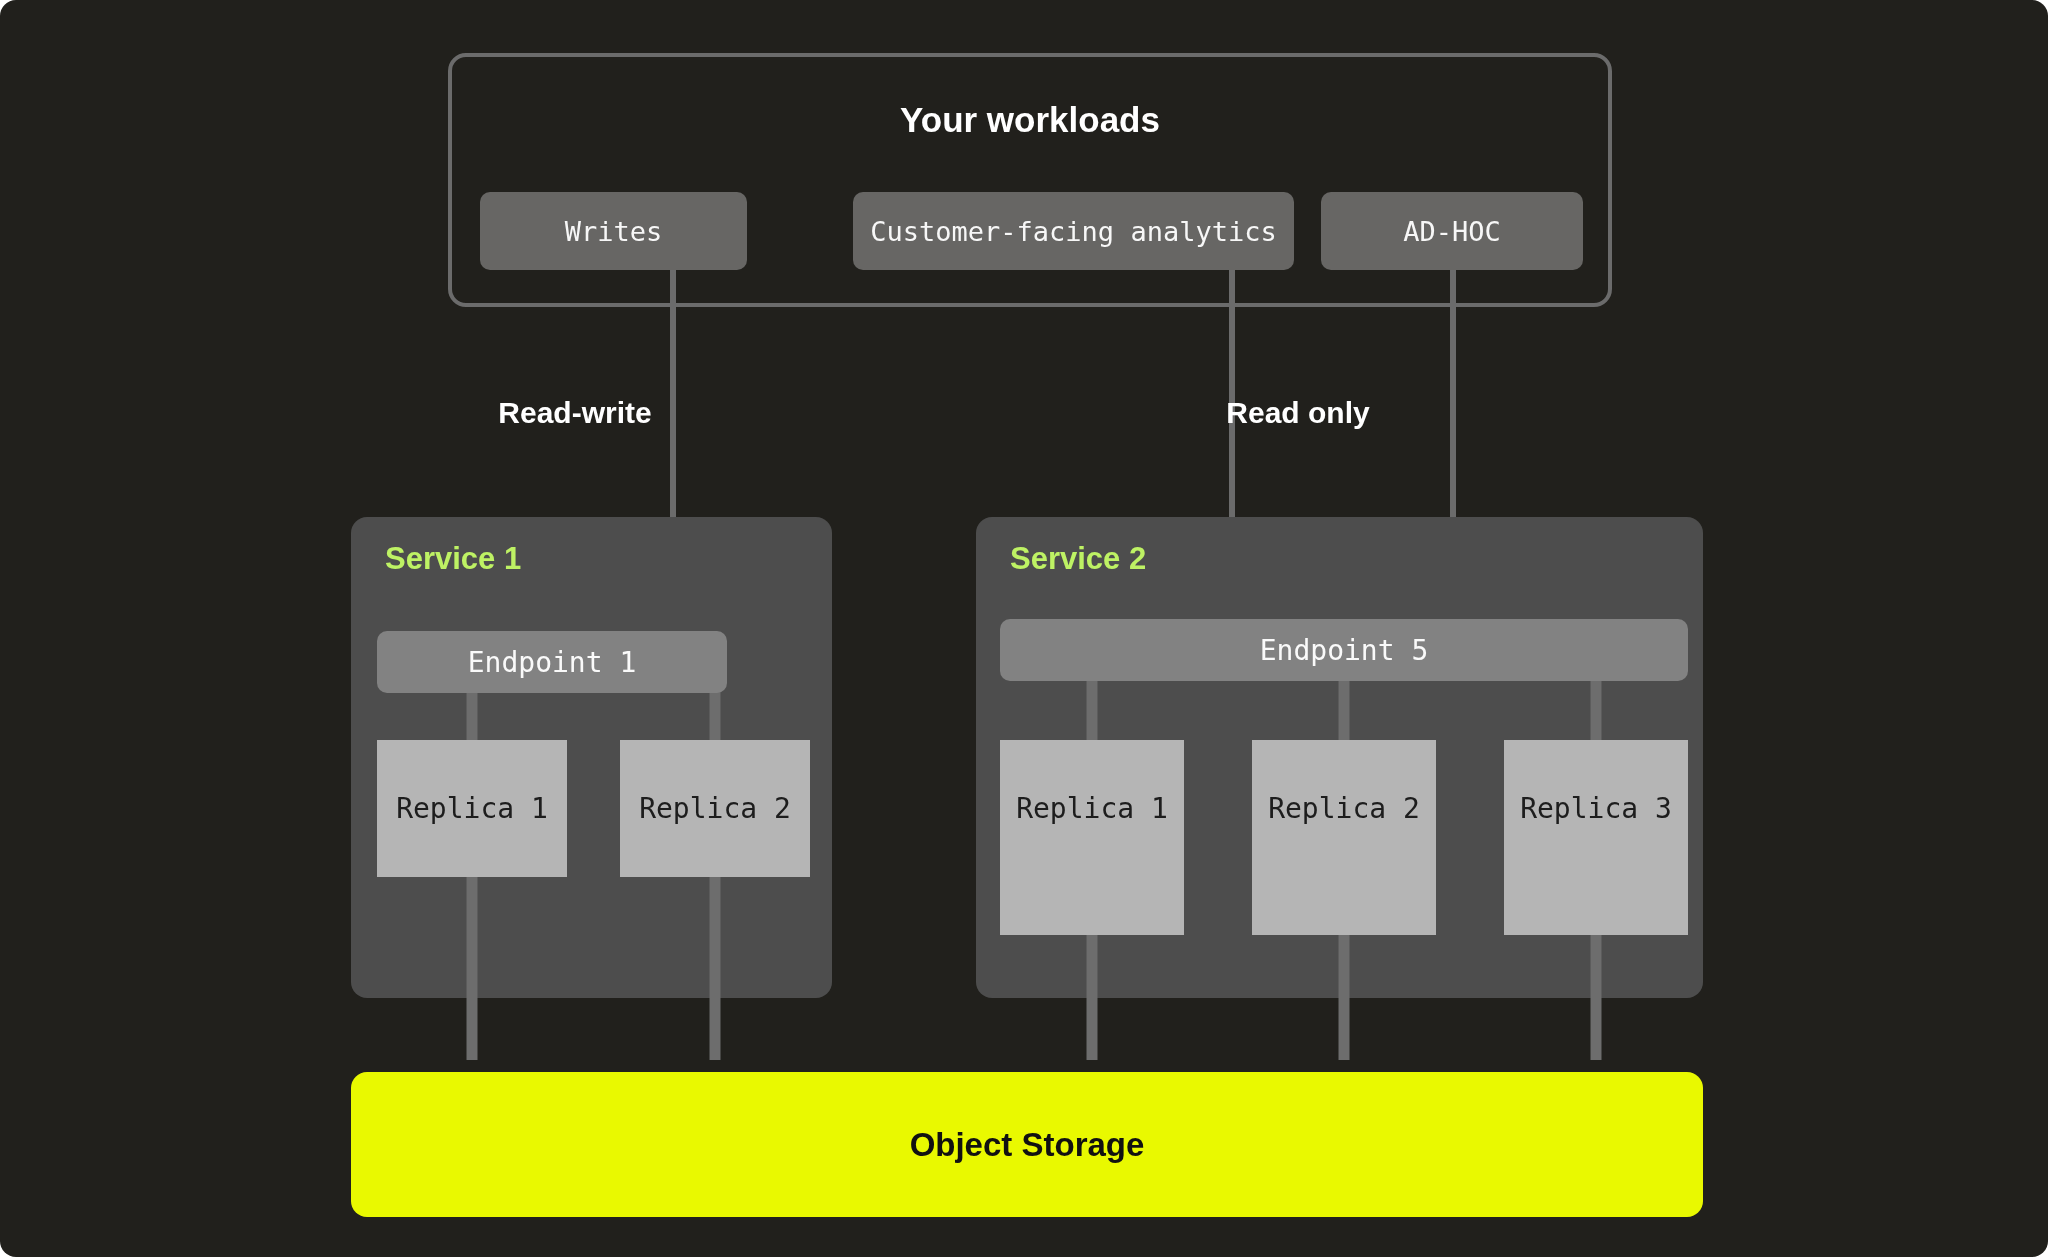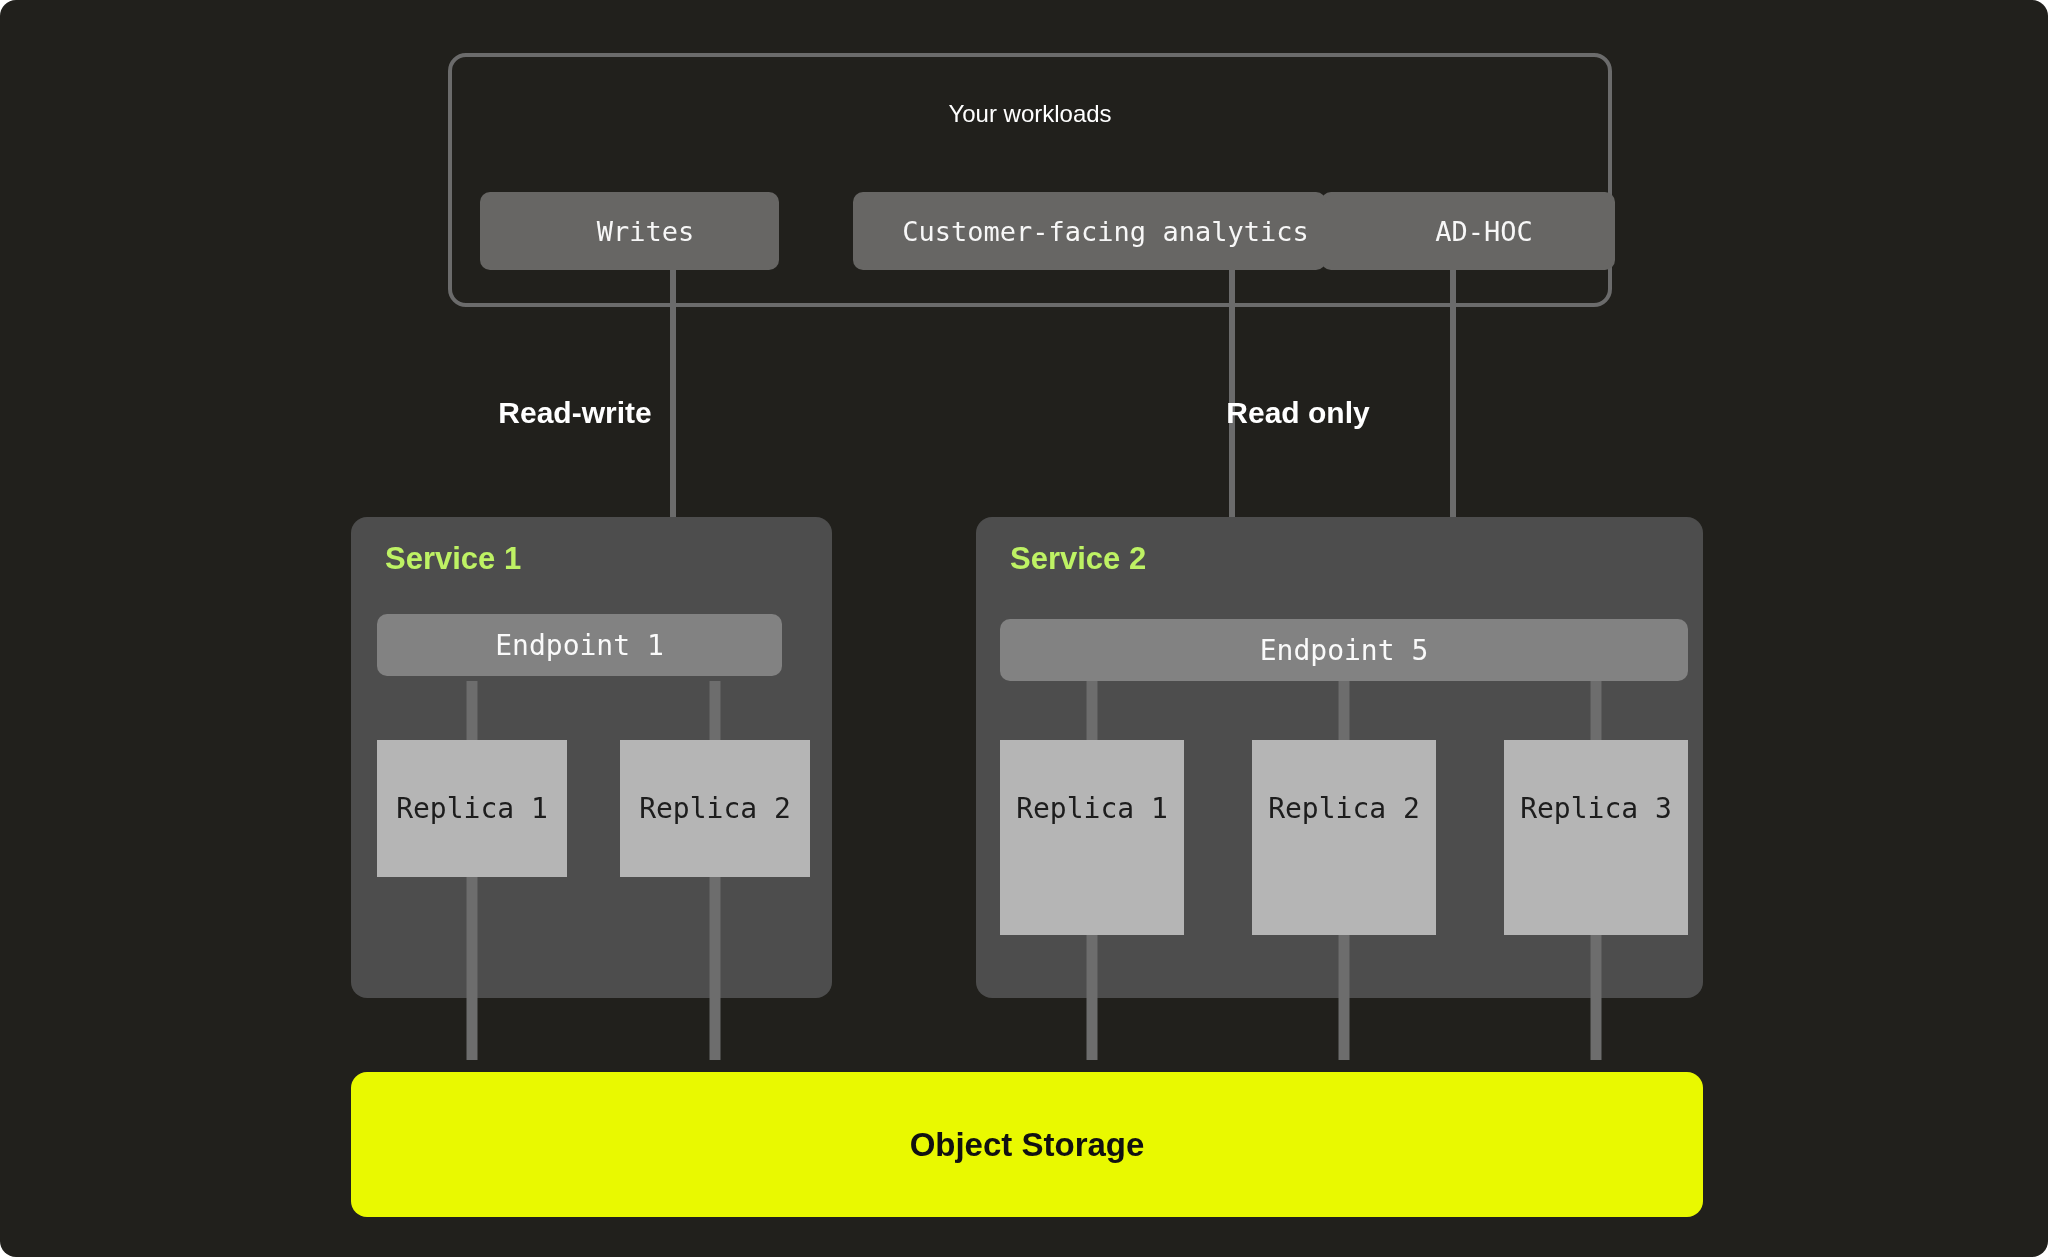--- a/index.html
+++ b/index.html
@@ -15,7 +15,7 @@
     border:4px solid #6b6b6b; border-radius:18px; box-sizing:border-box;
   }
   .box-title {
-    color:#ffffff; font-weight:normal; font-size:24px; text-align:center;
+    color:#ffffff; font-weight:bold; font-size:35px; text-align:center;
     white-space:nowrap; transform:translateX(-50%);
   }
   .chip {

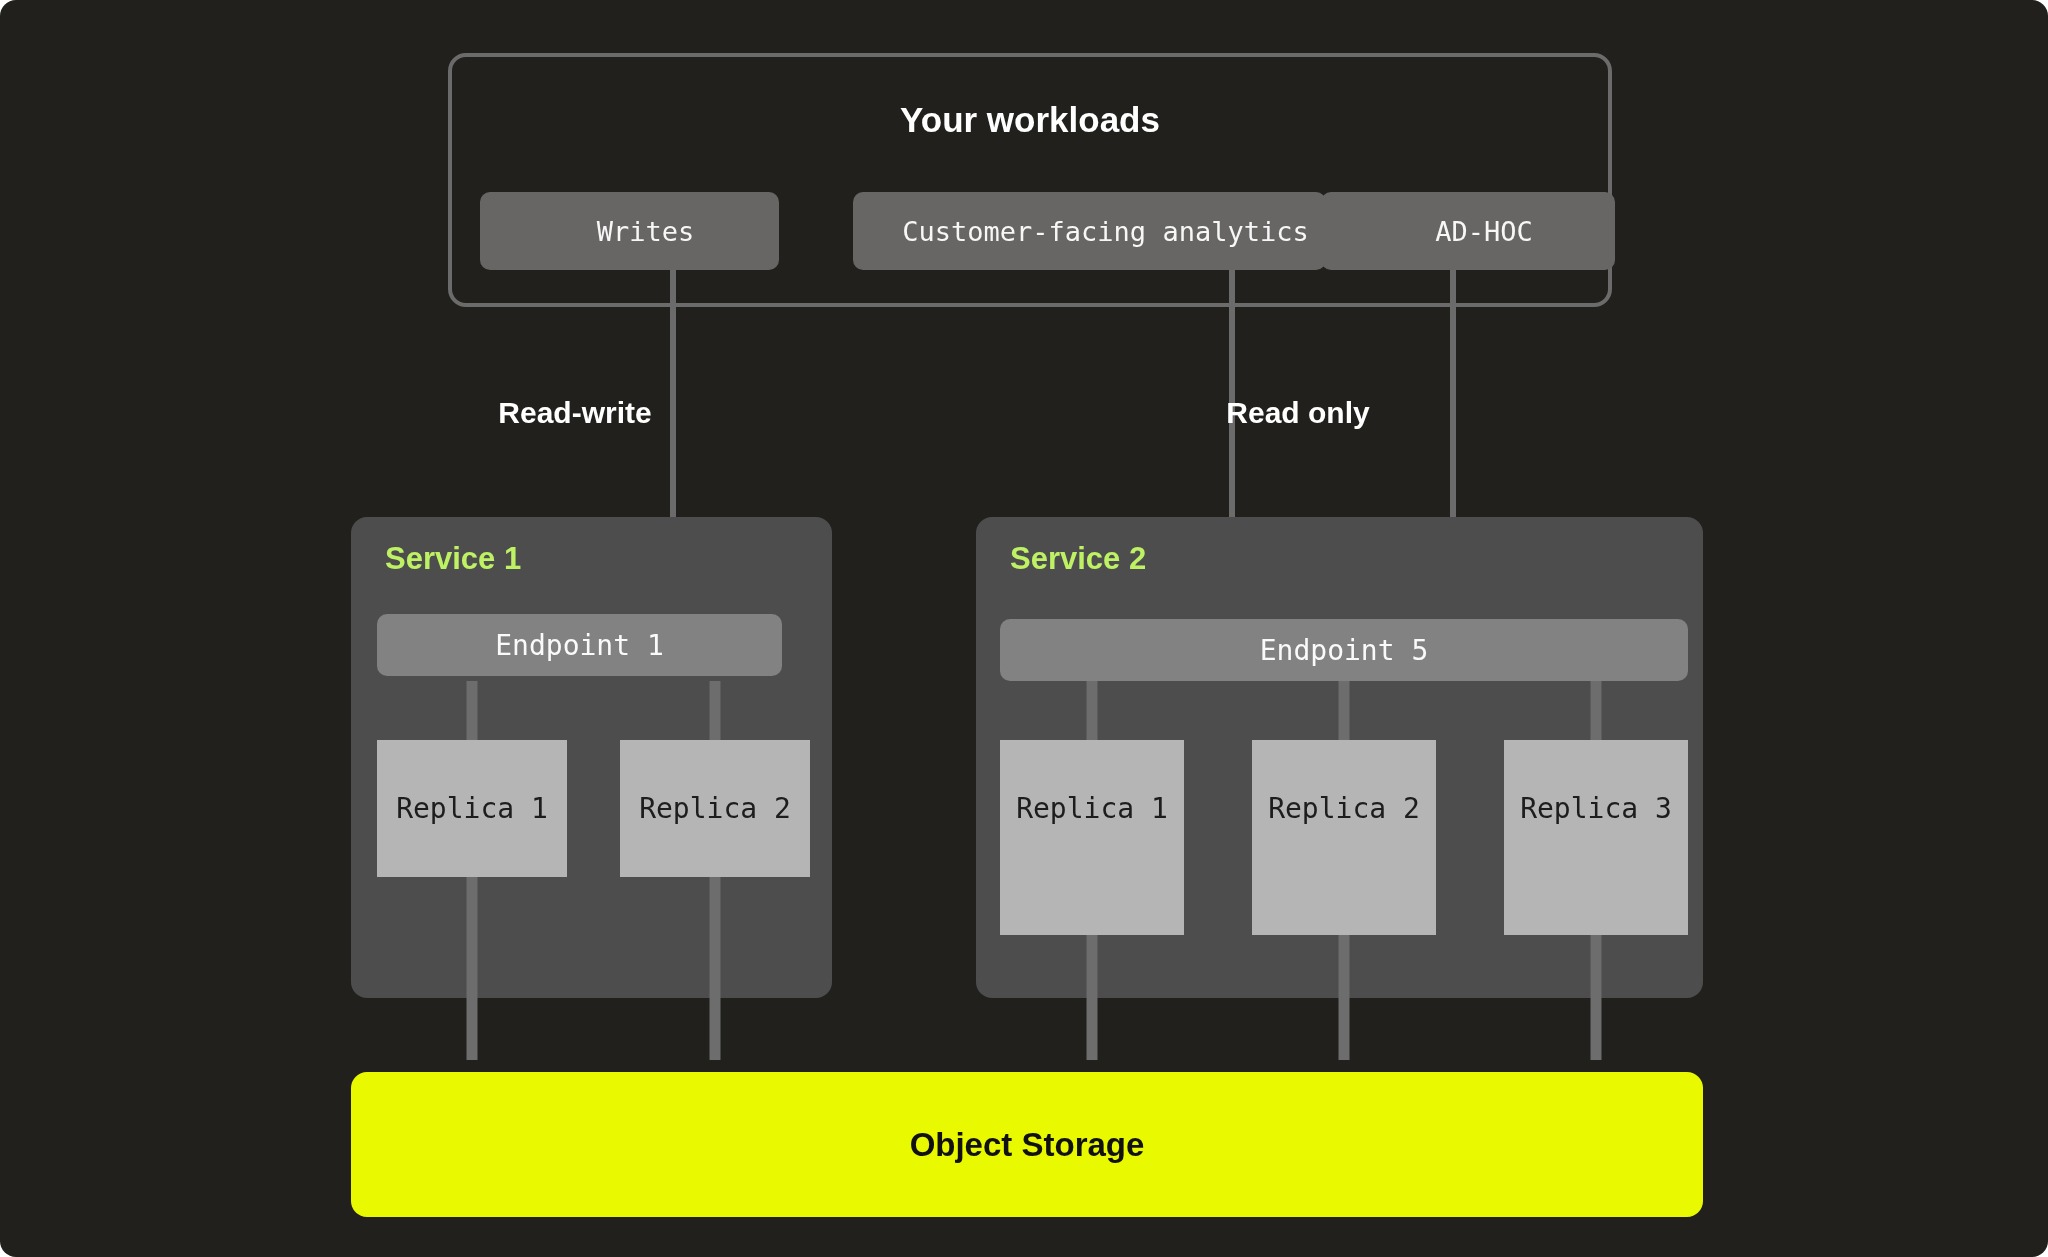--- a/index.html
+++ b/index.html
@@ -23,7 +23,6 @@
     font-family:"DejaVu Sans Mono","Liberation Mono",monospace; font-size:27px;
     display:flex; align-items:center; justify-content:center; white-space:nowrap;
     z-index:2;
-    padding-left:32px;
   }
 
   

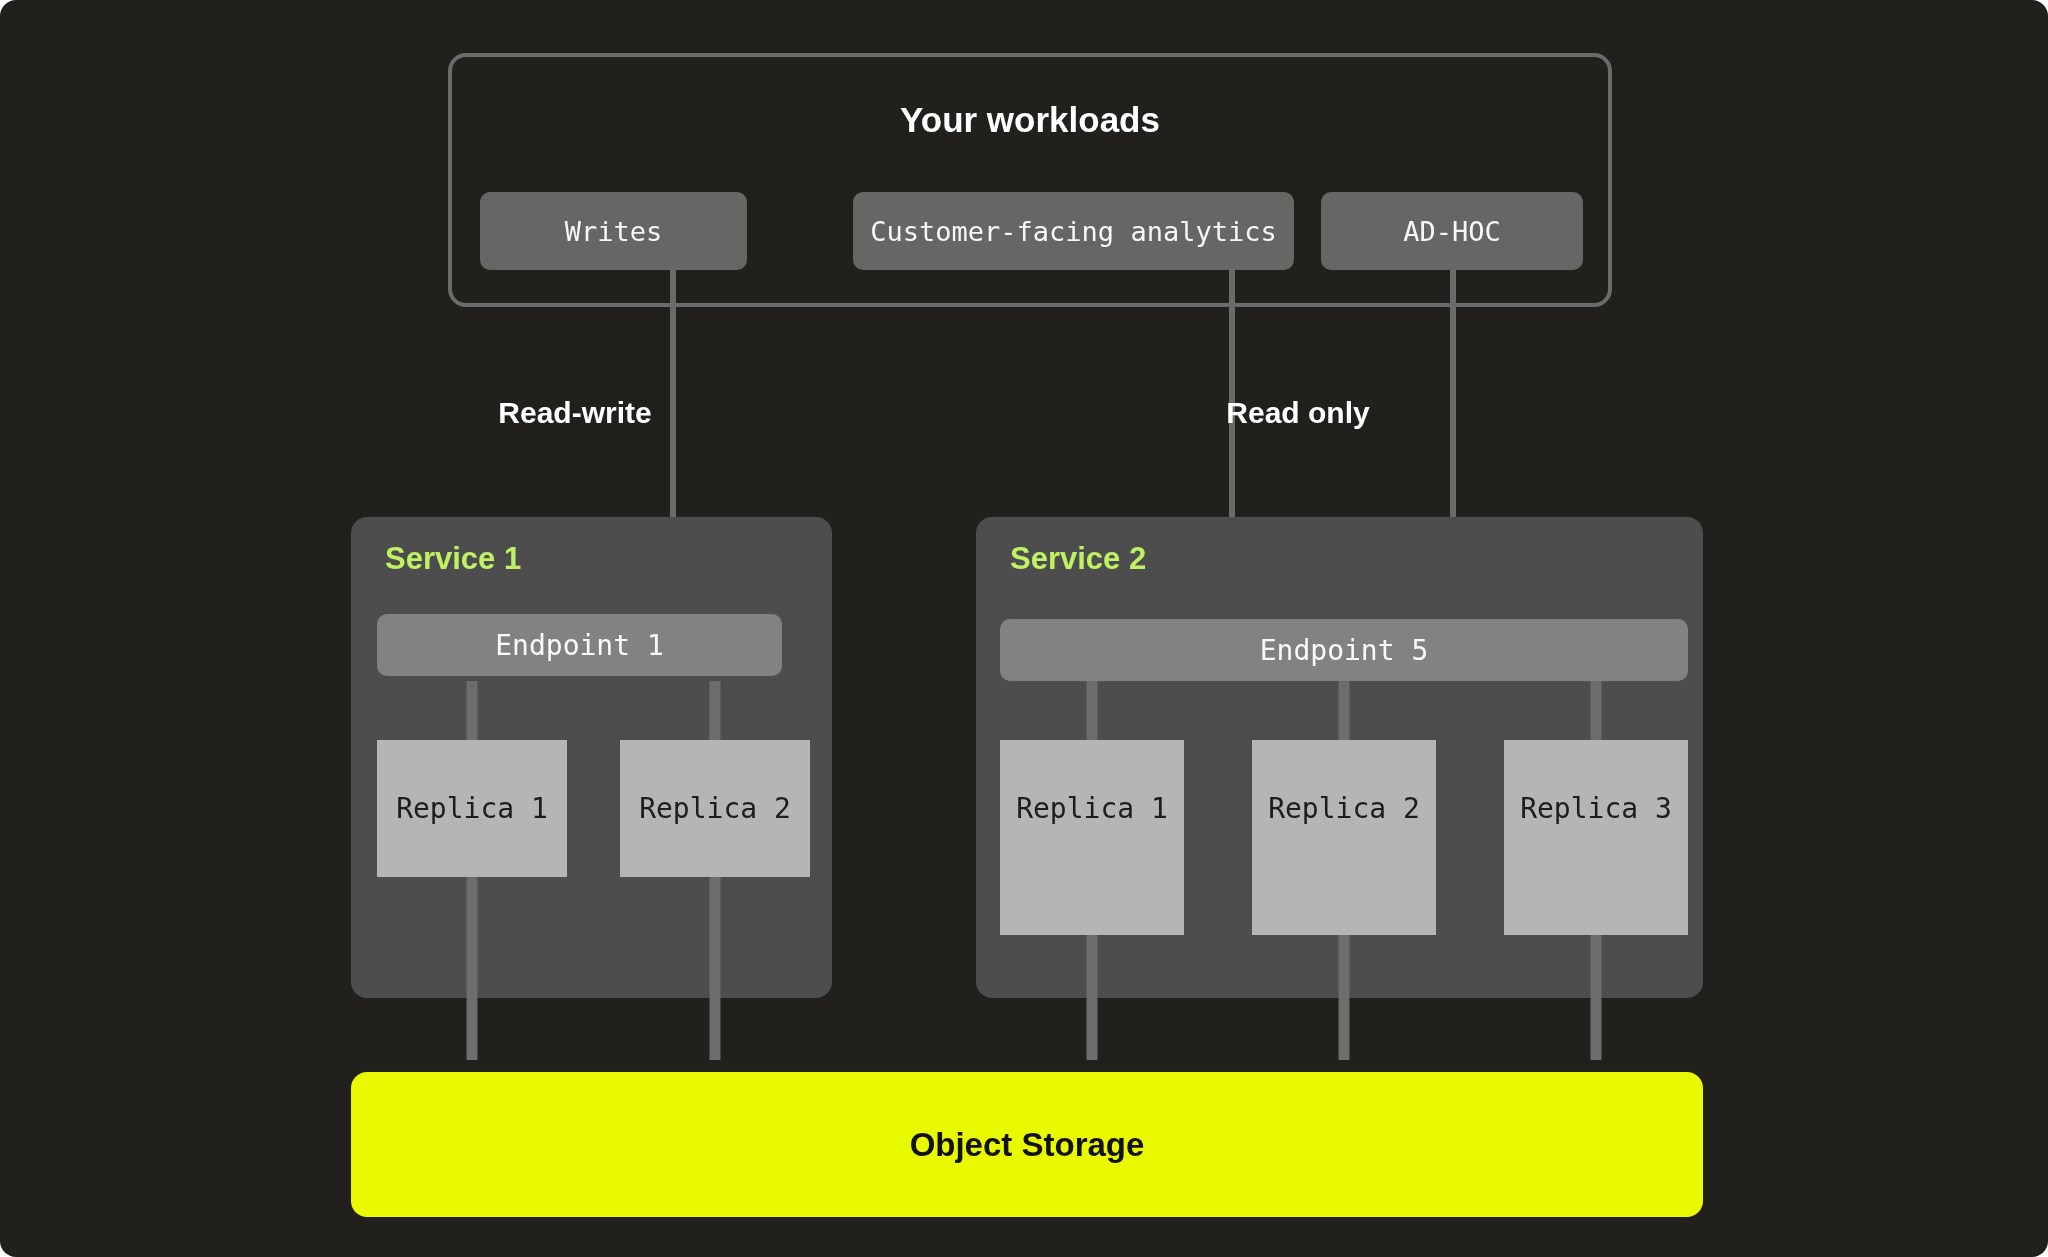--- a/index.html
+++ b/index.html
@@ -92,7 +92,7 @@
   <div class="abs connector" style="left:472px; top:681px; height:379px;"></div>
   <div class="abs connector" style="left:715px; top:681px; height:379px;"></div>
 
-  <div class="abs endpoint" style="left:377px; top:614px; width:405px; height:62px;">Endpoint 1</div>
+  <div class="abs endpoint" style="left:377px; top:631px; width:350px; height:62px;">Endpoint 1</div>
 
   <div class="abs replica short" style="left:377px; top:740px; width:190px; height:137px;">Replica 1</div>
   <div class="abs replica short" style="left:620px; top:740px; width:190px; height:137px;">Replica 2</div>

